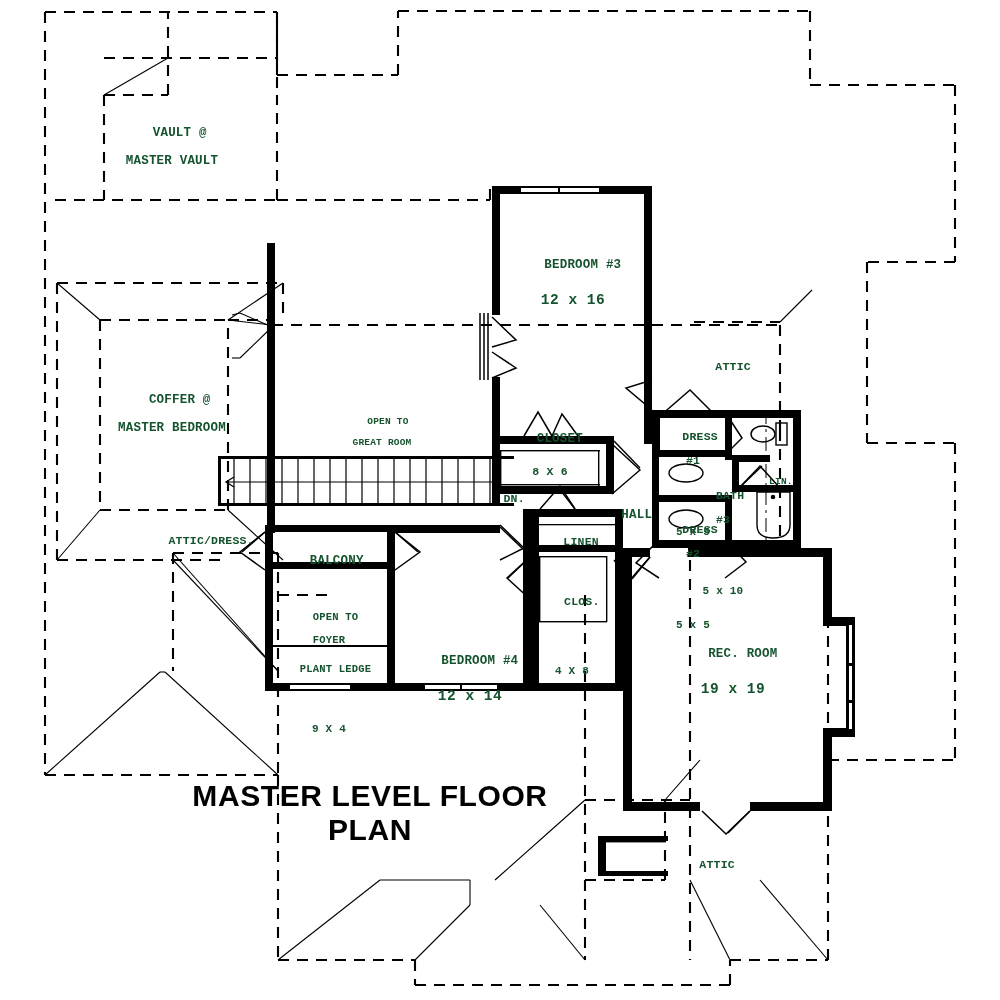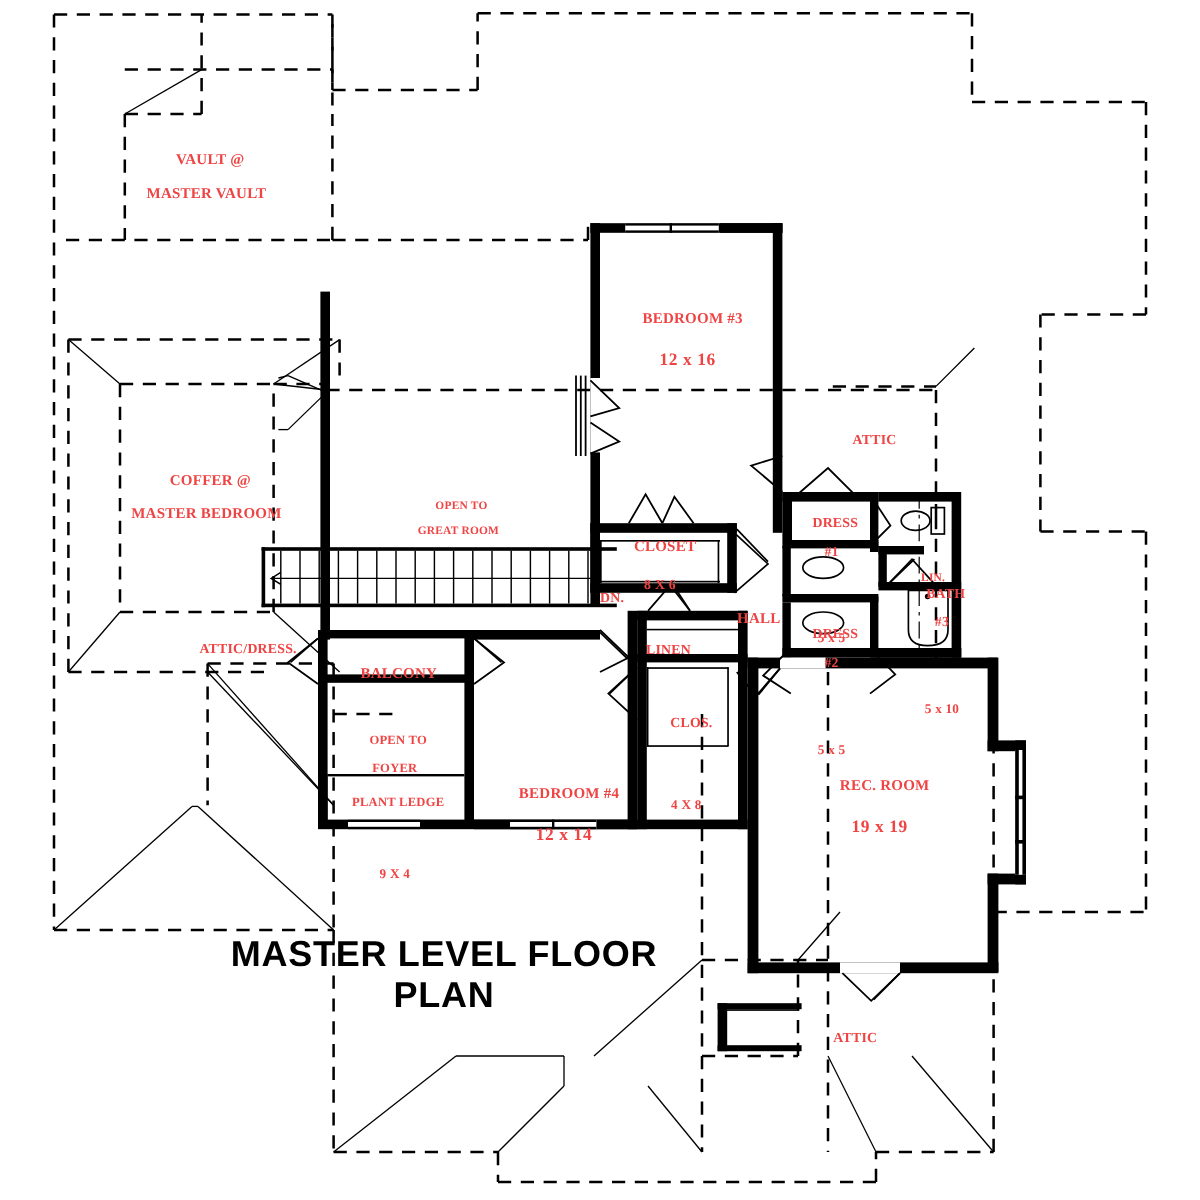--- a/index.html
+++ b/index.html
@@ -7,7 +7,7 @@
   body{font-family:"Liberation Sans",sans-serif;}
   #plan-root{position:relative;width:1000px;height:1000px;background:#ffffff;overflow:hidden;}
   svg#plan-svg{position:absolute;left:0;top:0;width:1000px;height:1000px;display:block;}
-  .lbl{position:absolute;font-family:Liberation Serif, serif;font-weight:bold;color:#ef4444;
+  .lbl{position:absolute;font-family:Liberation Mono, monospace;font-weight:bold;color:#14532d;
        text-align:center;line-height:1.12;white-space:pre;letter-spacing:0.2px;}
   .lbl .l2{display:block;}
   .t9{font-size:9.5px;}

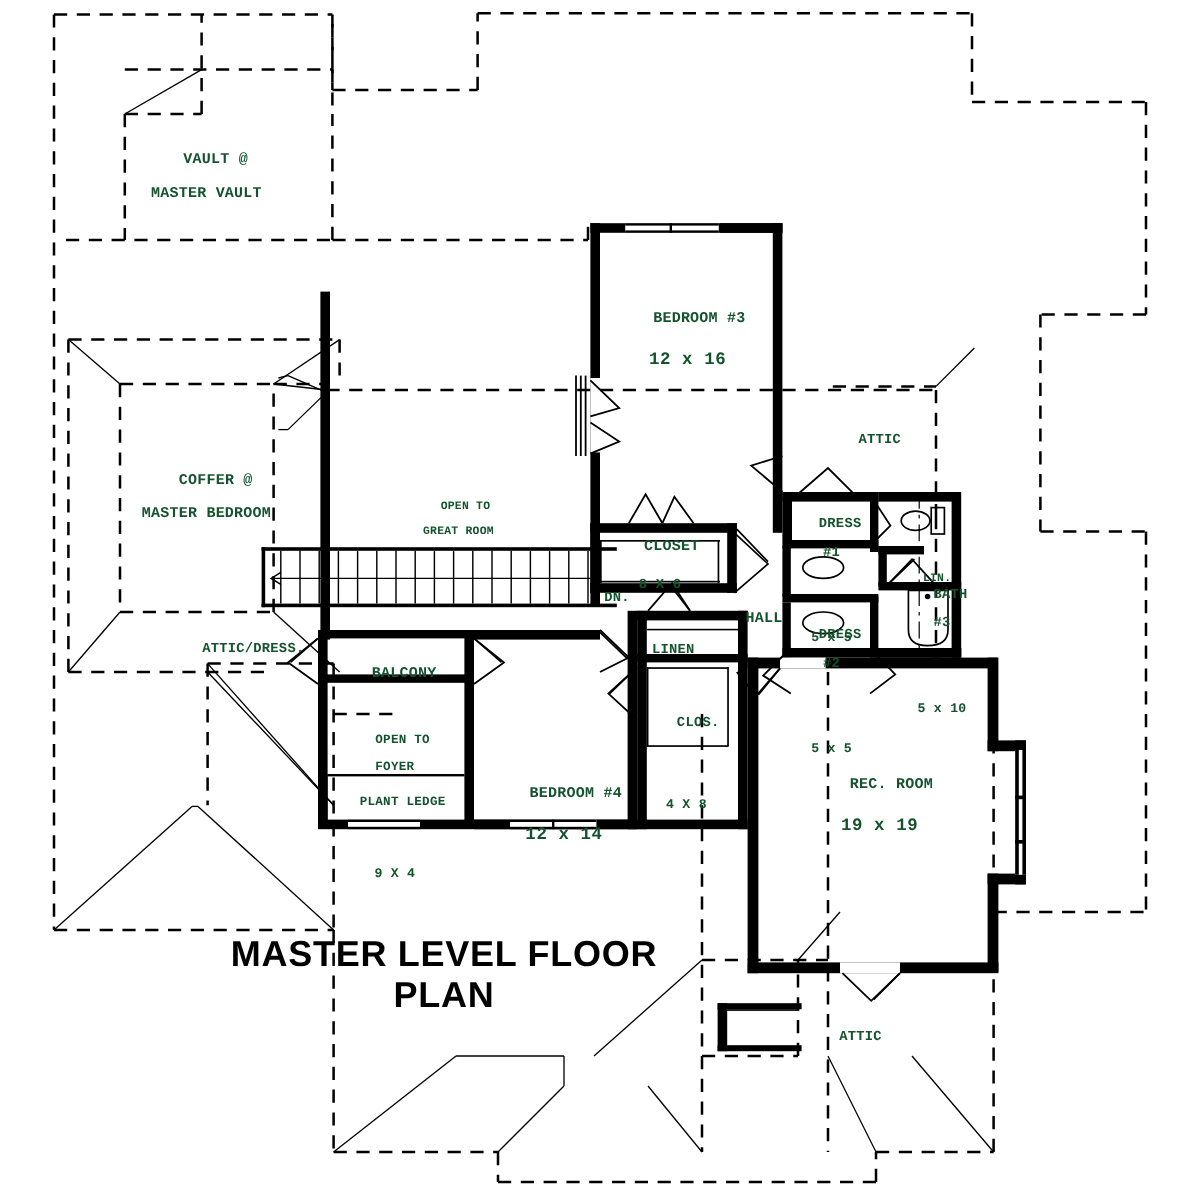--- a/index.html
+++ b/index.html
@@ -354,7 +354,7 @@
   <span class="l2 dim">12 x 16</span>
 </div>
 
-<div class="lbl" style="left:494px;top:428px;width:112px;">
+<div class="lbl" style="left:494px;top:412px;width:112px;">
   <span class="t12">CLOSET</span>
   <span class="l2 t11">8 X 6</span>
 </div>

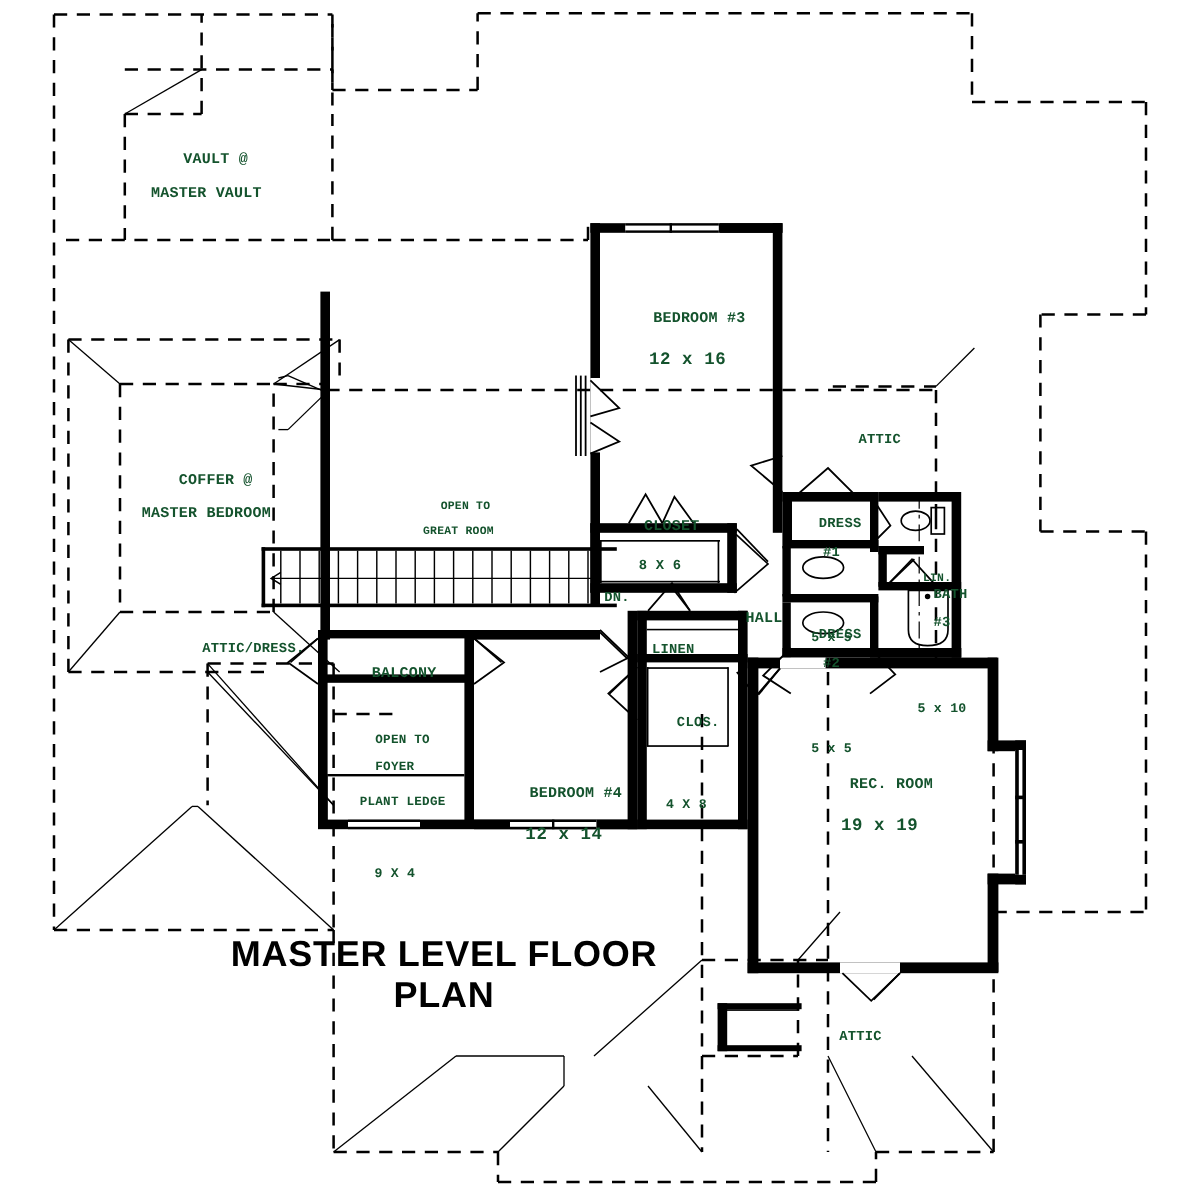--- a/index.html
+++ b/index.html
@@ -396,7 +396,7 @@
   <span class="l2 dimsm">5 x 5</span>
 </div>
 
-<div class="lbl t11" style="left:755px;top:478px;width:60px;line-height:1.04;">
+<div class="lbl t11" style="left:693px;top:478px;width:60px;line-height:1.04;">
   <span>BATH</span>
   <span class="l2">#3</span>
   <span class="l2 dimsm">5 x 10</span>

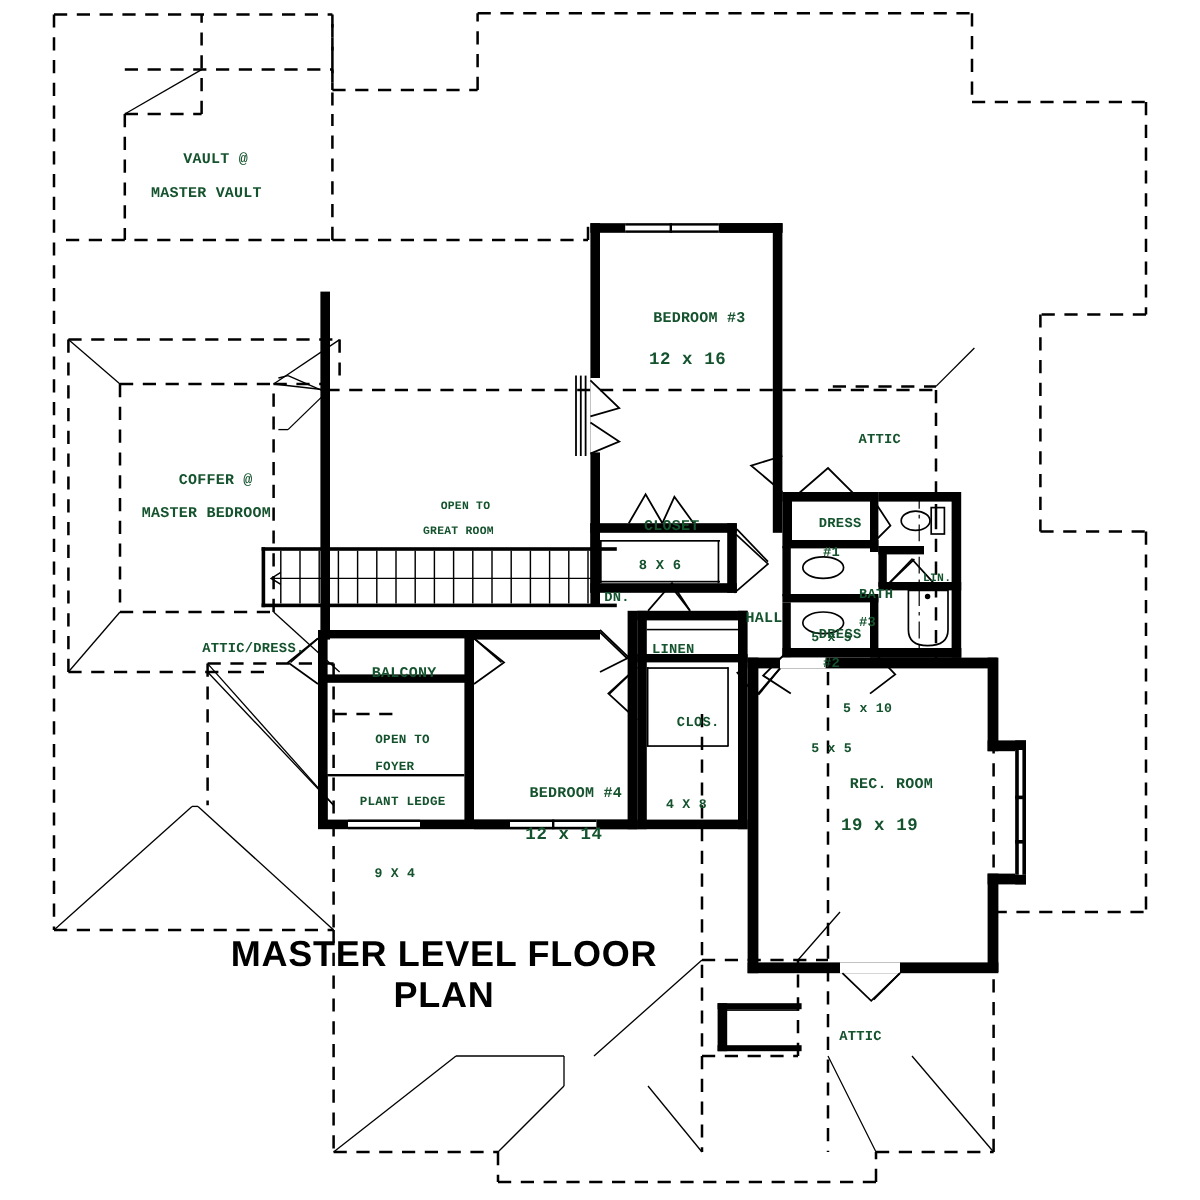--- a/index.html
+++ b/index.html
@@ -425,7 +425,7 @@
   <span class="l2 dim">12 x 14</span>
 </div>
 
-<div class="lbl t11" style="left:518px;top:523px;width:72px;">
+<div class="lbl t11" style="left:538px;top:523px;width:72px;">
   <span>LINEN</span>
 </div>
 

